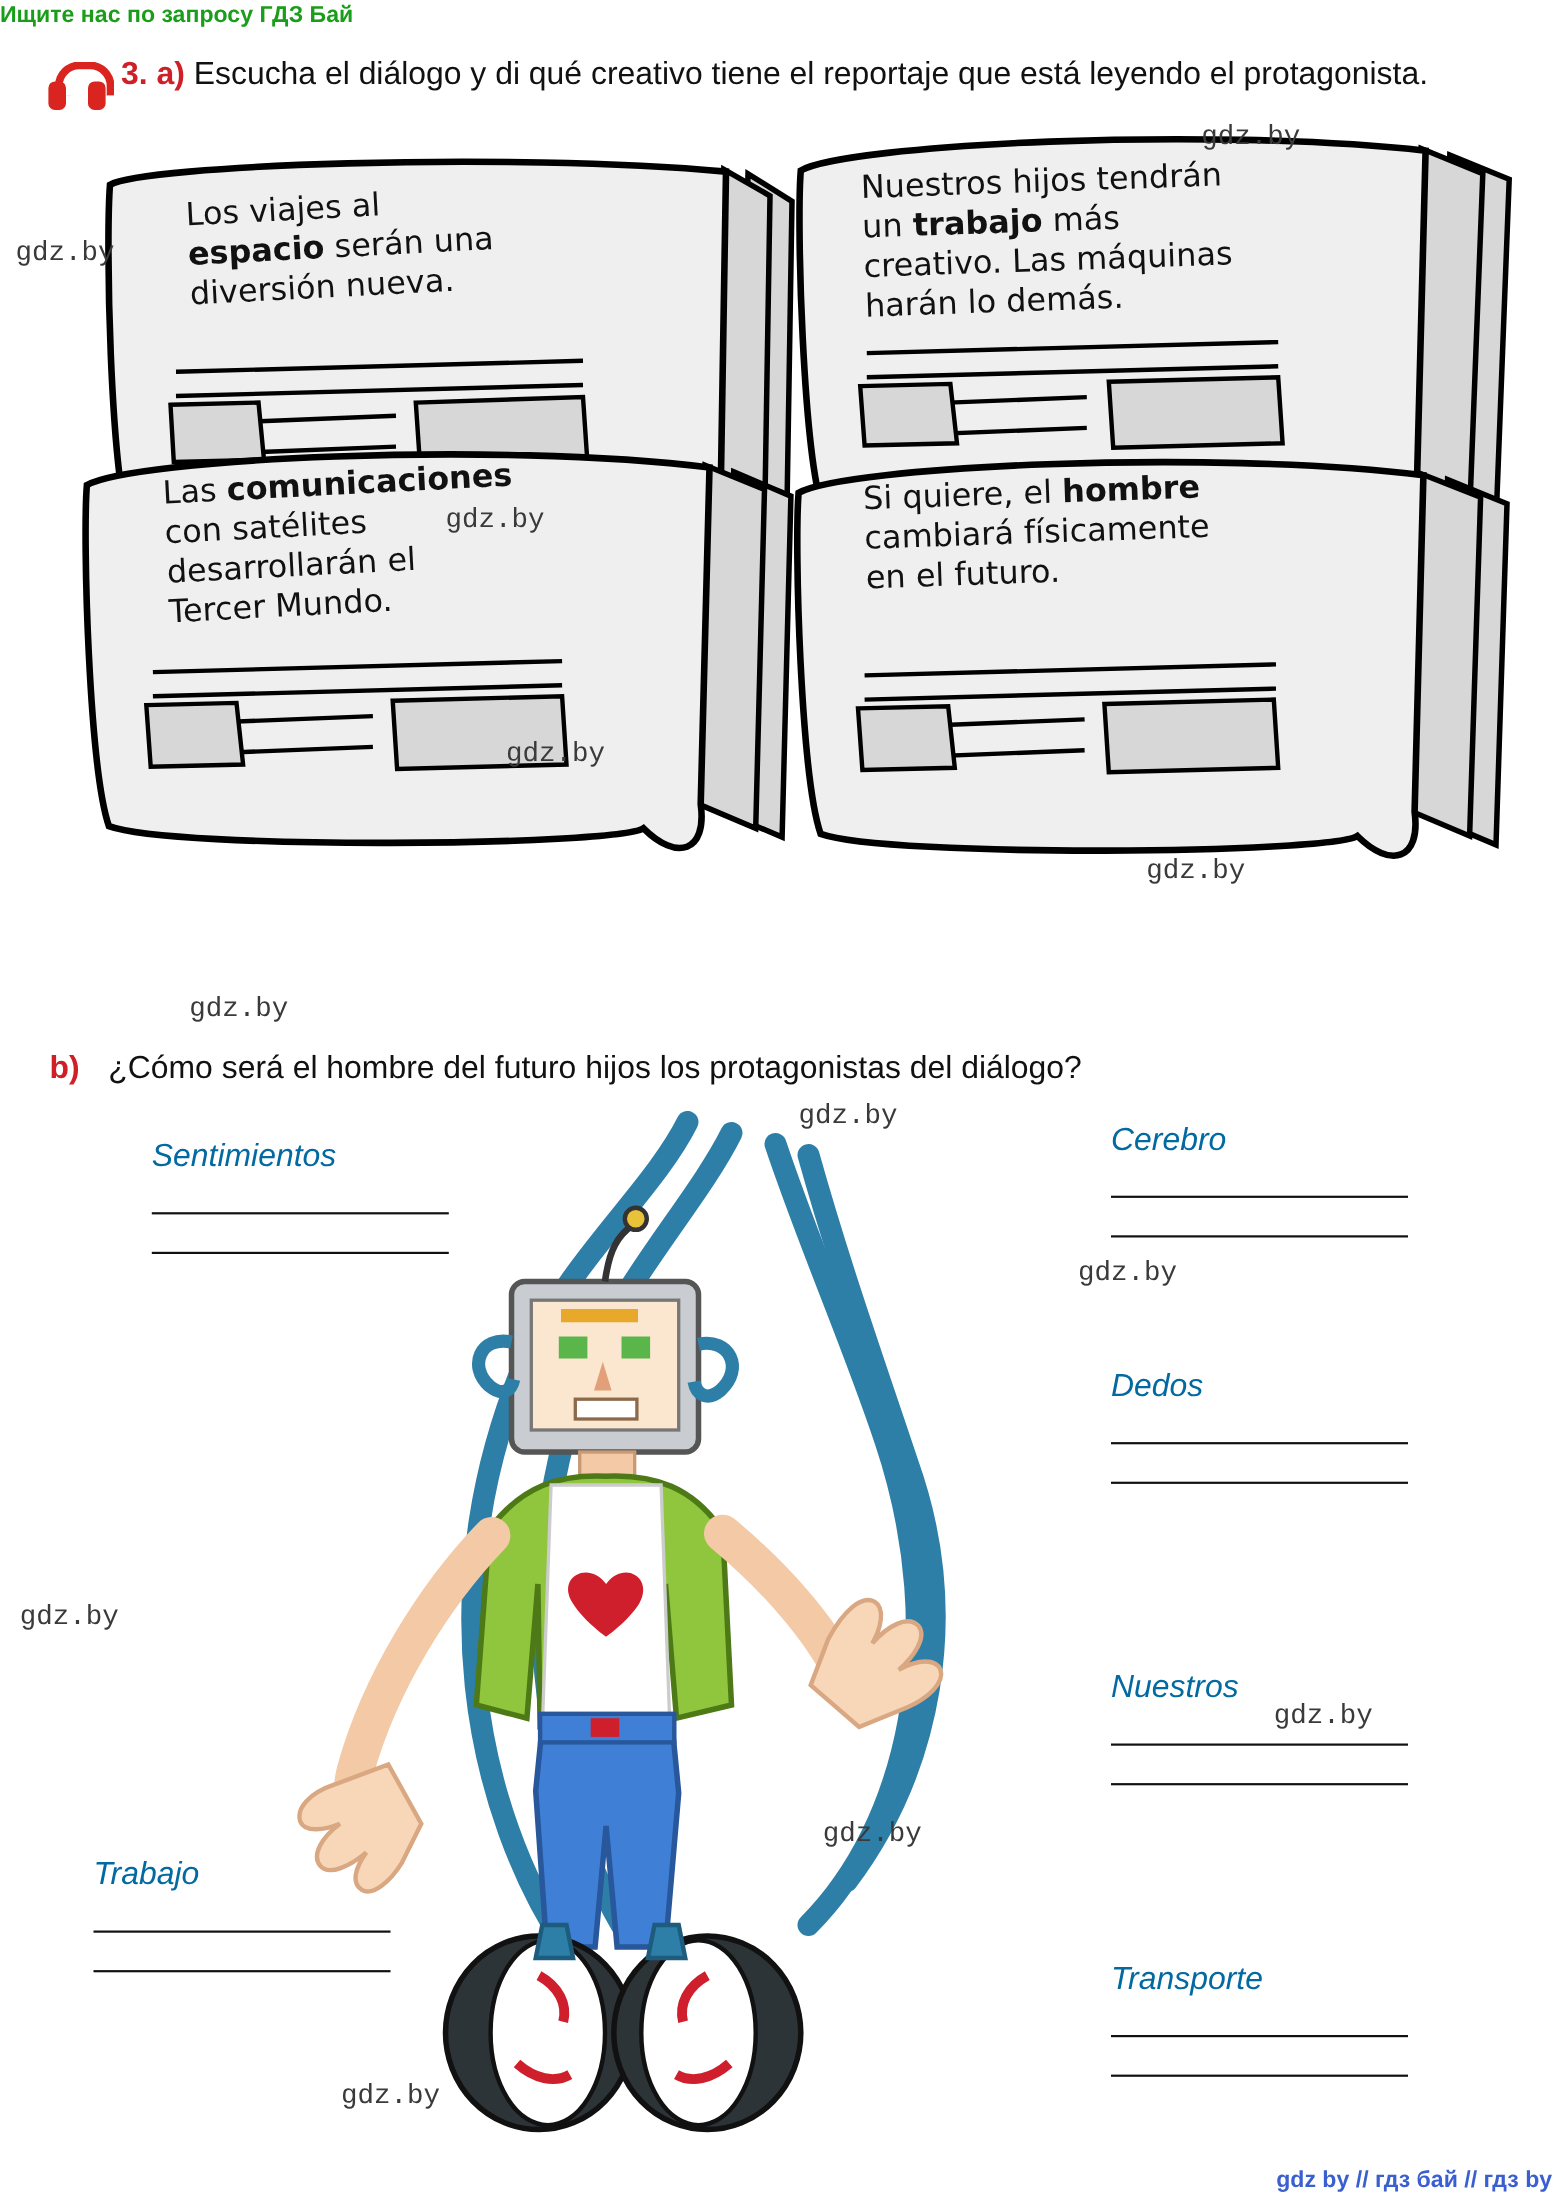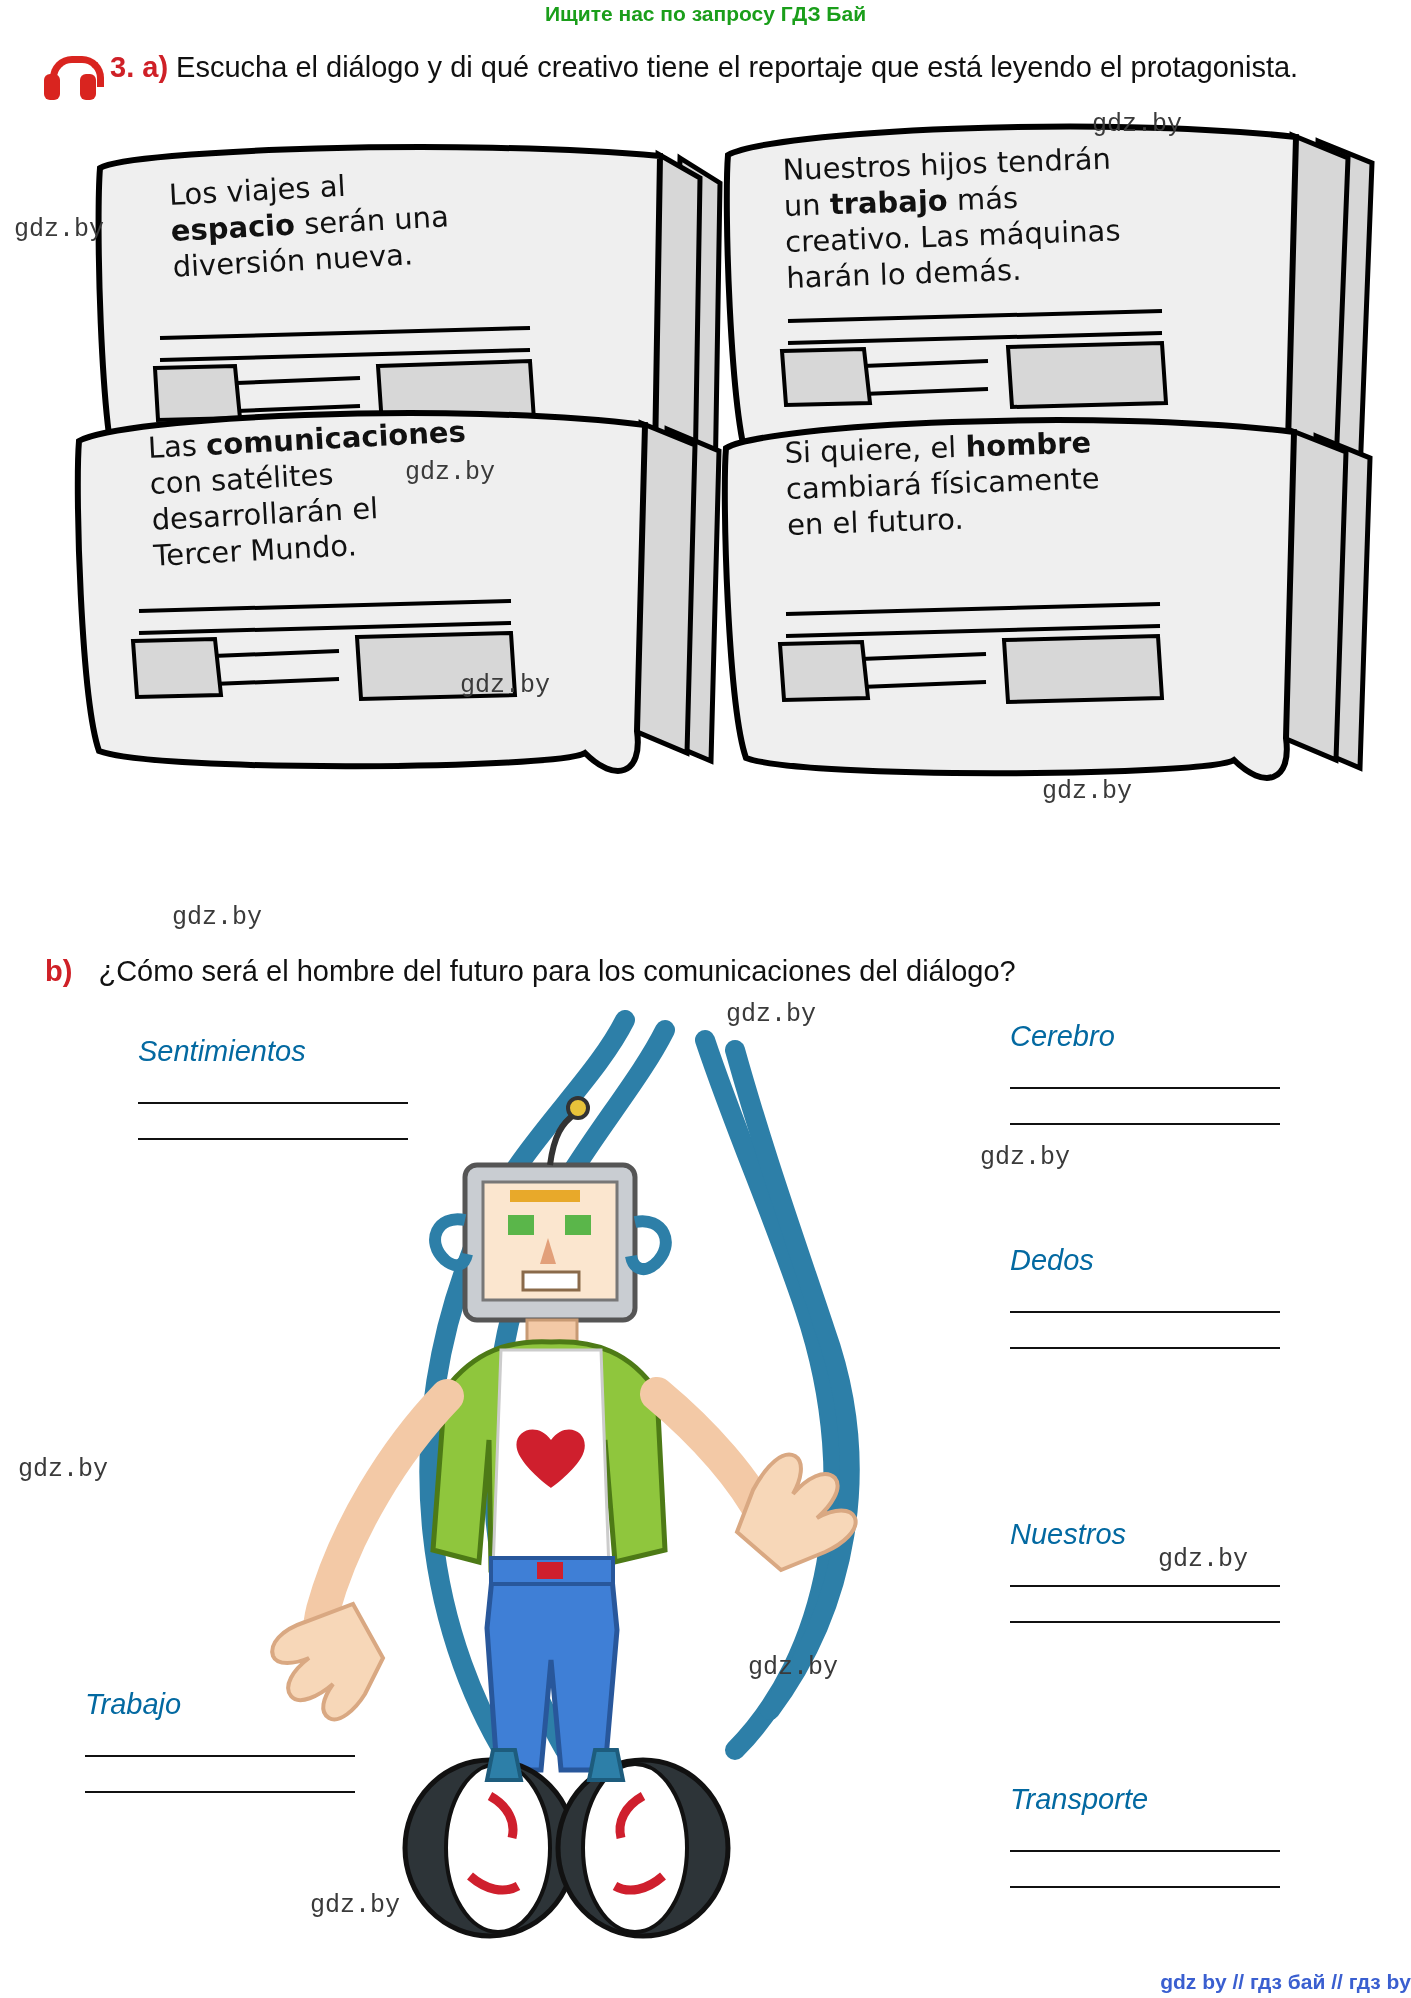--- a/index.html
+++ b/index.html
@@ -19,7 +19,7 @@
   }
   #top-banner{
     position:absolute;top:2px;left:0;width:100%;
-    text-align:center;
+    text-align:left;
     color:#1a9e1a;
     font-weight:bold;
     font-size:21px;

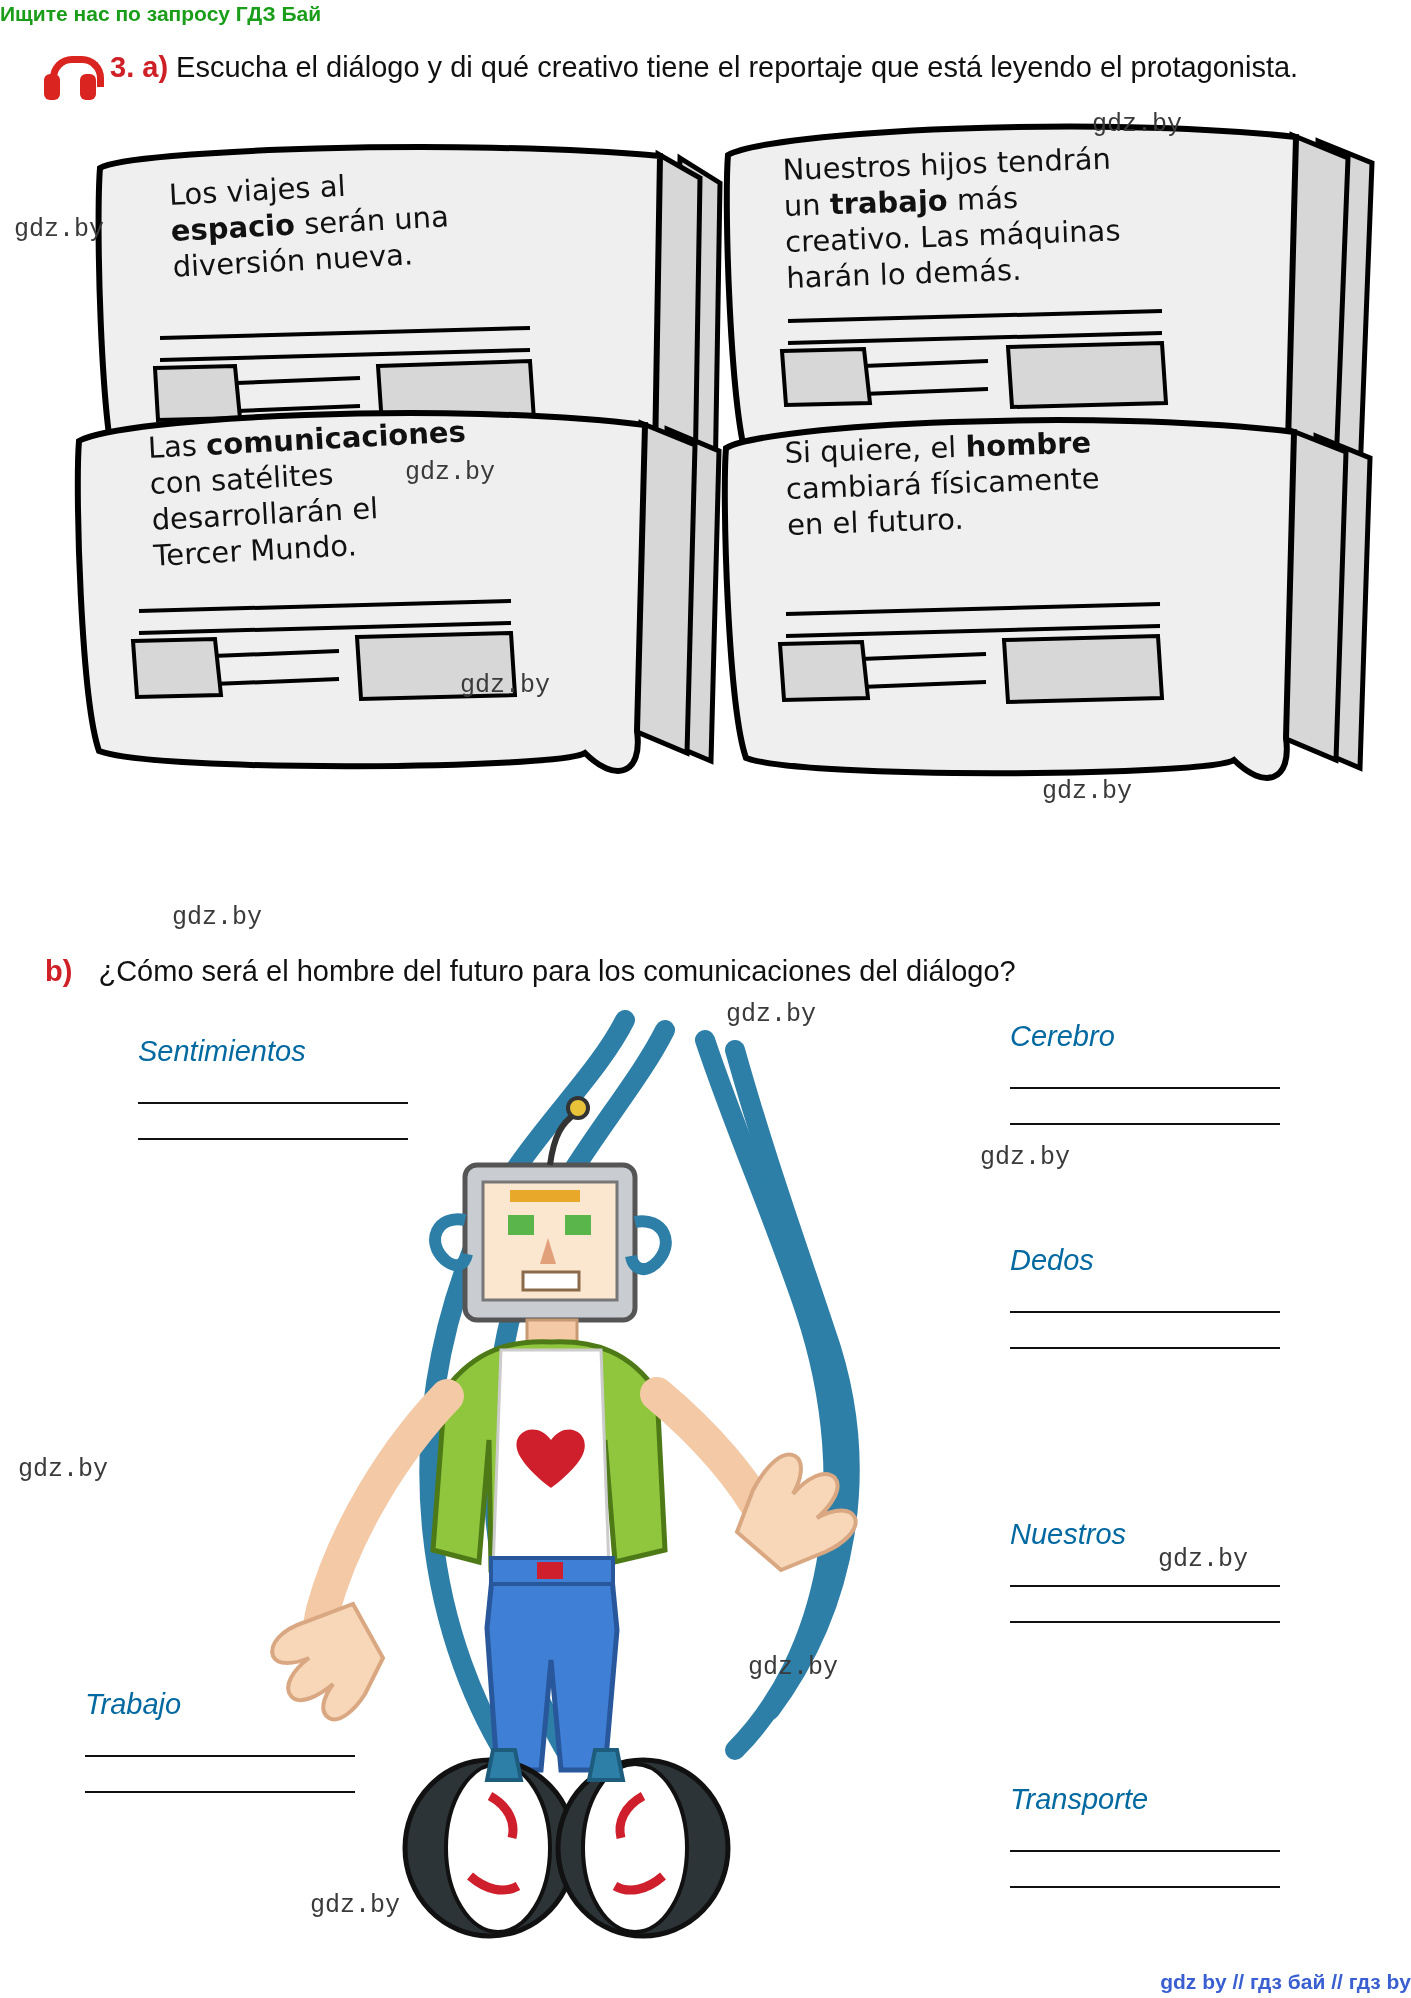--- a/index.html
+++ b/index.html
@@ -212,7 +212,7 @@
 
 <div id="taskb">
   <span class="lbl">b)</span>
-  <span style="margin-left:18px;">¿Cómo será el hombre  del futuro para los comunicaciones del diálogo?</span>
+  <span style="margin-left:18px;">¿Cómo será el hombre  del futuro hijos los protagonistas del diálogo?</span>
 </div>
 
 <div class="fieldgroup" style="left:138px;top:1035px;">

